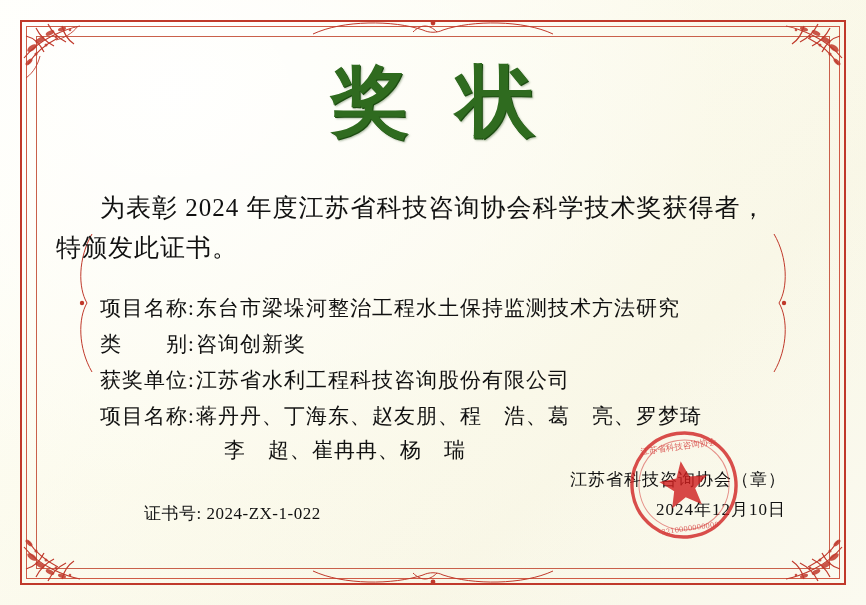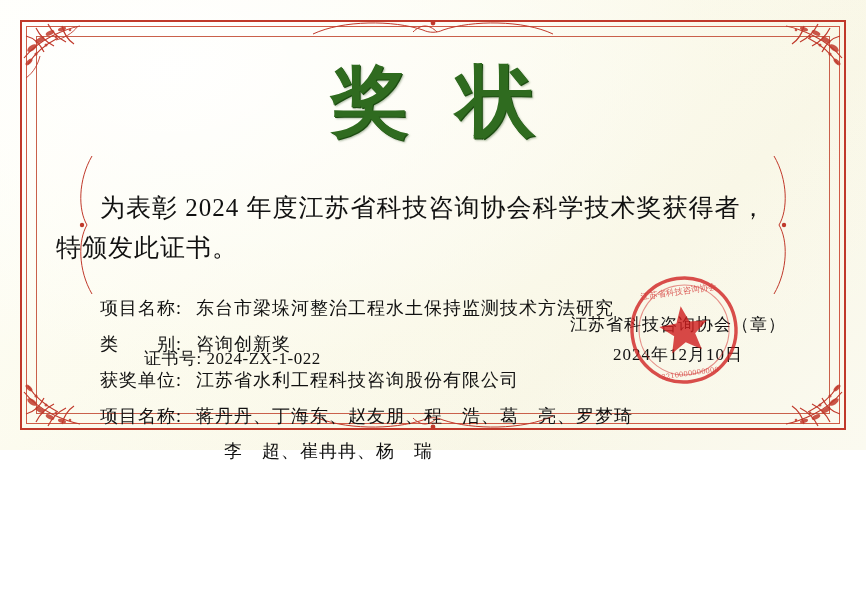--- a/index.html
+++ b/index.html
@@ -16,7 +16,7 @@
   .certificate {
     position: relative;
     width: 866px;
-    height: 450px;
+    height: 605px;
     background: #f0abfc;
     box-sizing: border-box;
   }

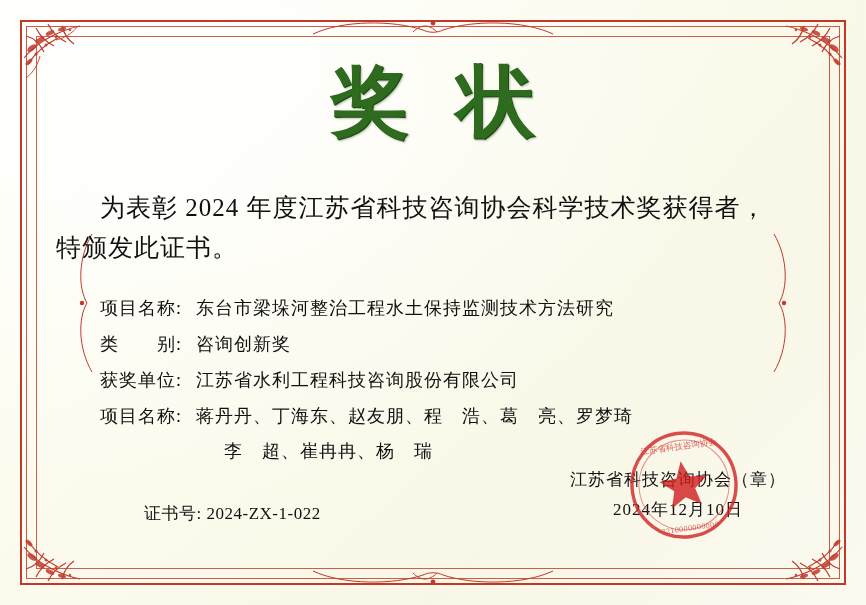--- a/index.html
+++ b/index.html
@@ -140,7 +140,7 @@
   .para .indent { display: inline-block; width: 44px; }
   .fields {
     margin-top: 22px;
-    font-size: 18px;
+    font-size: 21px;
     line-height: 36px;
   }
   .field-row {

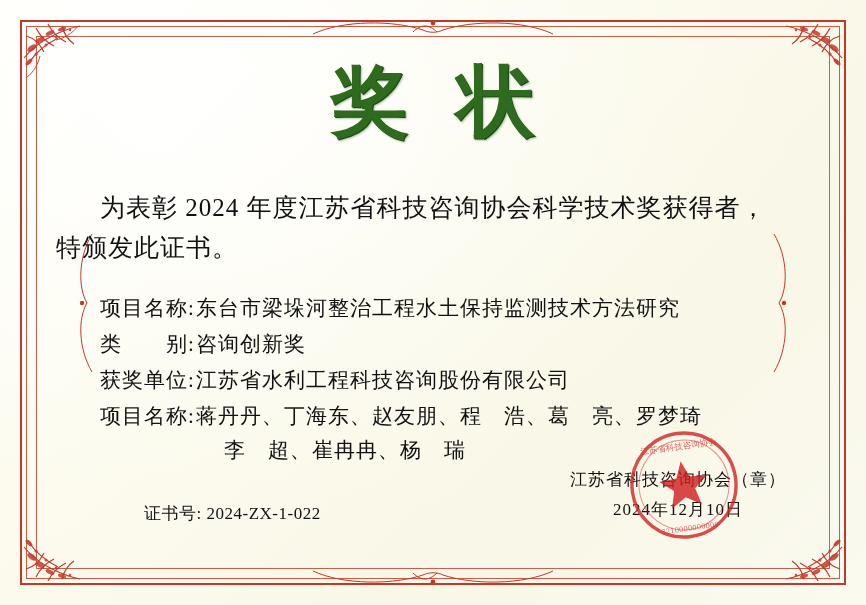--- a/index.html
+++ b/index.html
@@ -183,7 +183,7 @@
   }
   .issuer {
     margin-right: 24px;
-    text-align: center;
+    text-align: right;
     line-height: 30px;
     letter-spacing: 1px;
   }

